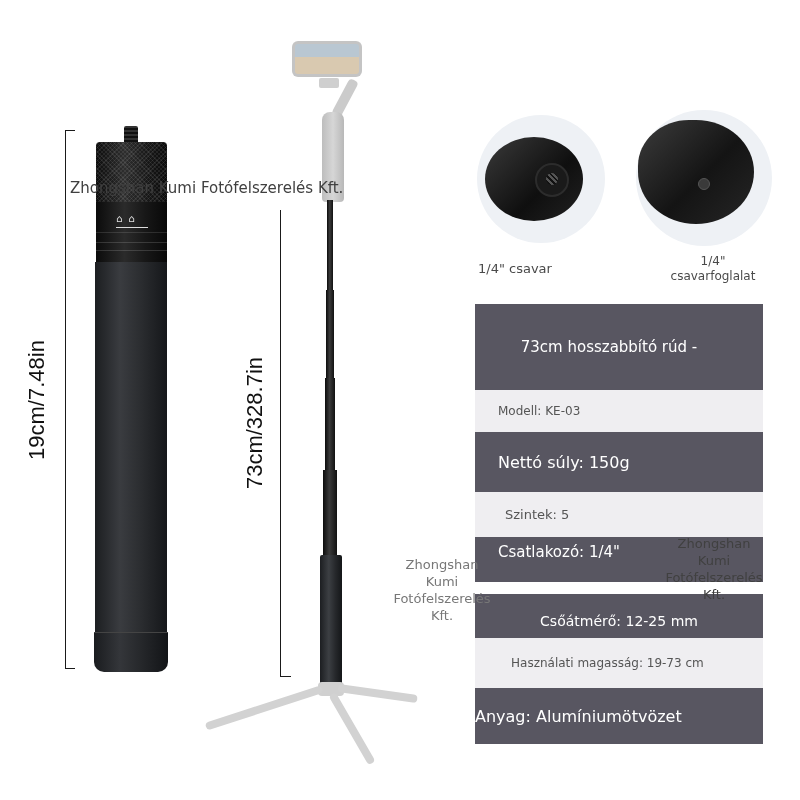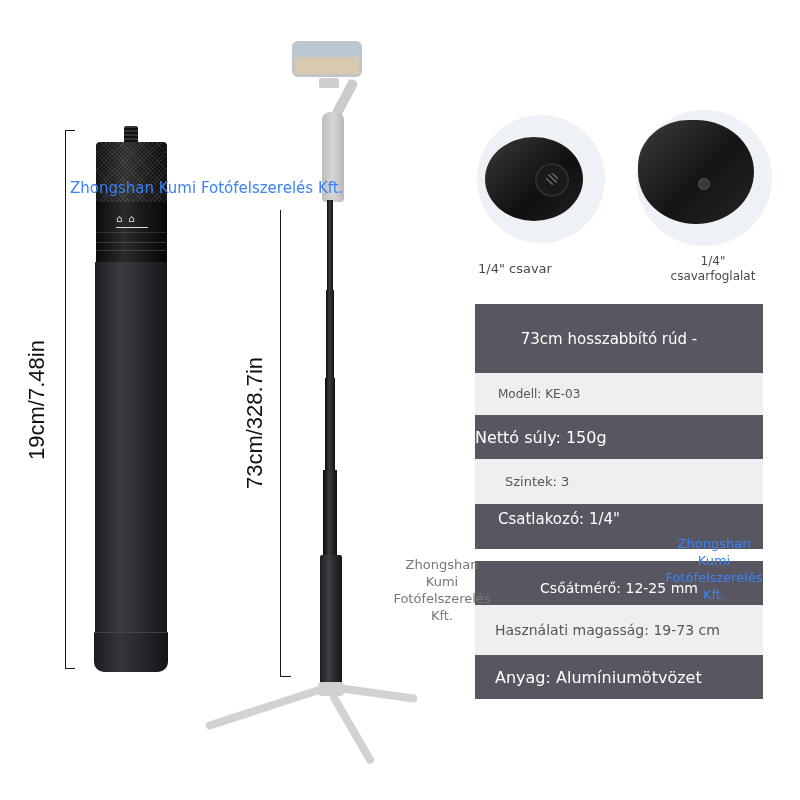--- a/index.html
+++ b/index.html
@@ -53,7 +53,7 @@
   .spec-text { white-space:nowrap; }
 
   
-  .watermark { position:absolute; color:#3b82f6; font-family:"DejaVu Sans", sans-serif; white-space:nowrap; }
+  .watermark { position:absolute; color:#404040; font-family:"DejaVu Sans", sans-serif; white-space:nowrap; }
 </style>
 </head>
 <body>

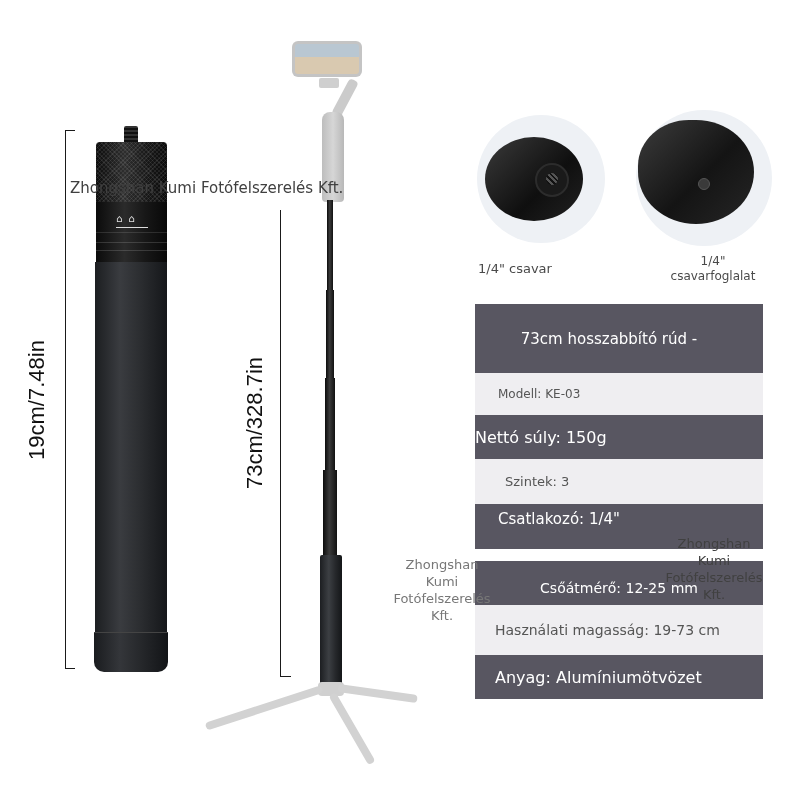--- a/index.html
+++ b/index.html
@@ -49,7 +49,7 @@
   .spec-row { display:flex; align-items:center; width:100%; }
   .spec-row.dark { background:#585661; color:#ffffff; }
   .spec-row.light { background:#efeef1; color:#555; }
-  .spec-header { height:69px; justify-content:center; text-align:center; font-size:15px; line-height:20px; padding:0 20px 0 0; }
+  .spec-header { height:86px; justify-content:center; text-align:center; font-size:15px; line-height:20px; padding:0 20px 0 0; }
   .spec-text { white-space:nowrap; }
 
   

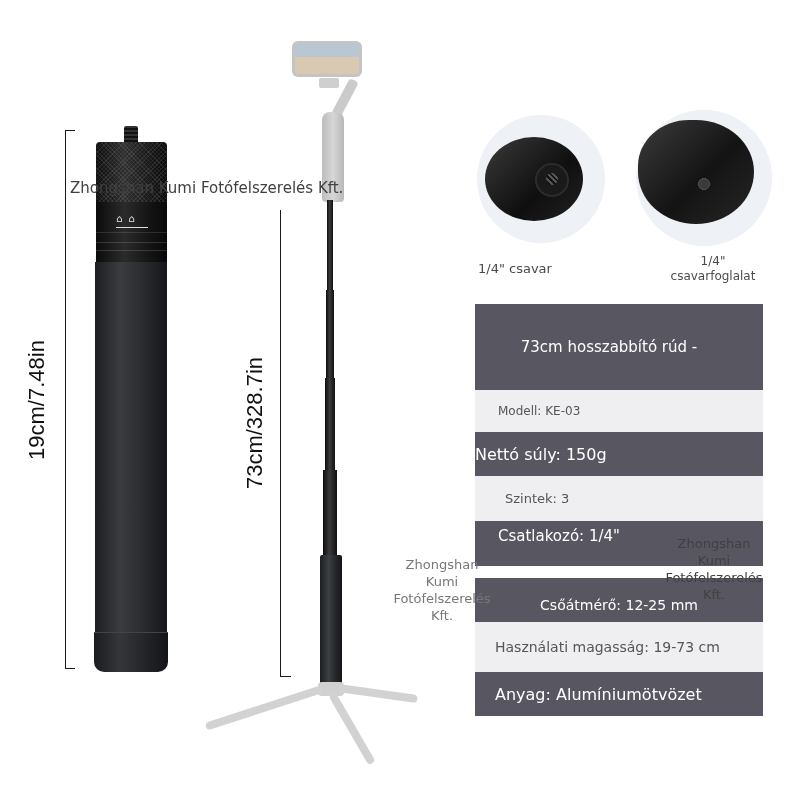--- a/index.html
+++ b/index.html
@@ -118,7 +118,7 @@
   <div class="spec-row light" style="height:42px;padding-left:23px;">
     <span class="spec-text" style="font-size:12px;">Modell: KE-03</span>
   </div>
-  <div class="spec-row dark" style="height:44px;">
+  <div class="spec-row dark" style="height:60px;padding-left:23px;">
     <span class="spec-text" style="font-size:16px;">Nettó súly: 150g</span>
   </div>
   <div class="spec-row light" style="height:45px;padding-left:30px;">

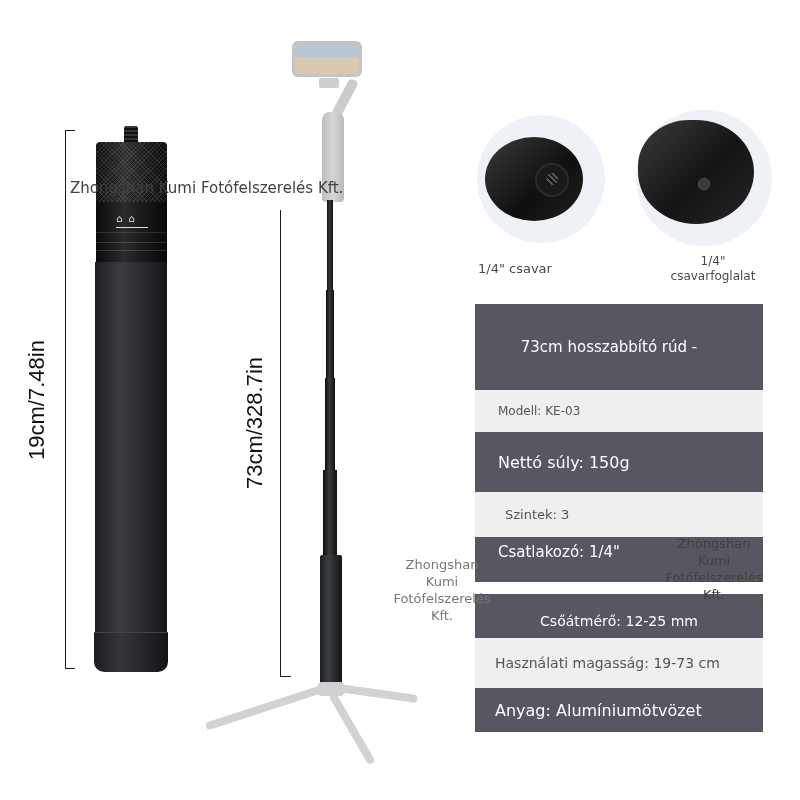--- a/index.html
+++ b/index.html
@@ -122,7 +122,7 @@
     <span class="spec-text" style="font-size:16px;">Nettó súly: 150g</span>
   </div>
   <div class="spec-row light" style="height:45px;padding-left:30px;">
-    <span class="spec-text" style="font-size:13px;">Szintek: 3</span>
+    <span class="spec-text" style="font-size:13px;">Szintek: 5</span>
   </div>
   <div class="spec-row dark" style="height:45px;padding-left:23px;align-items:flex-start;padding-top:6px;">
     <span class="spec-text" style="font-size:15px;">Csatlakozó: 1/4"</span>

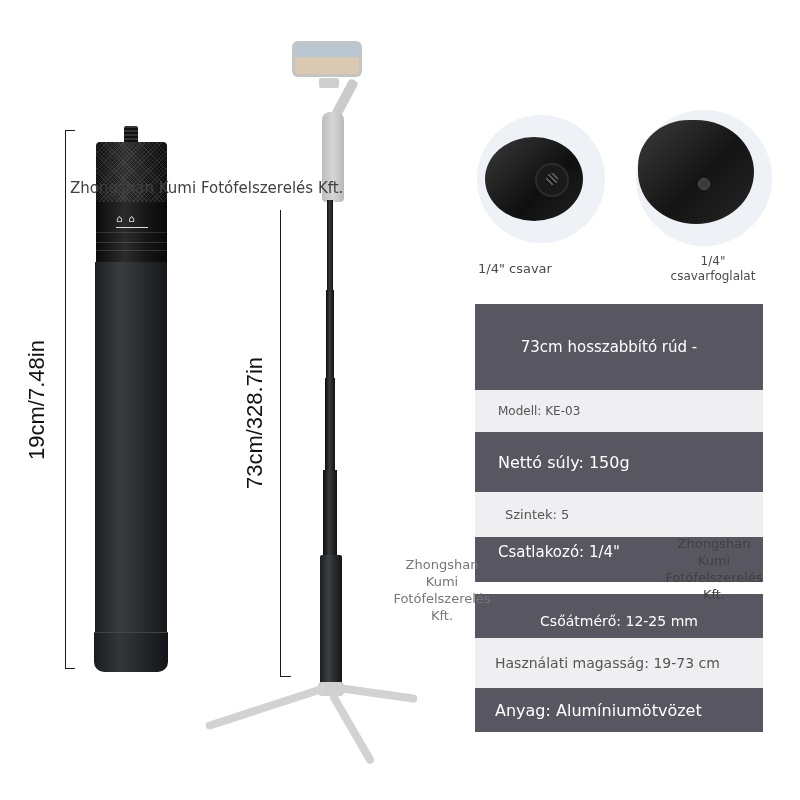--- a/index.html
+++ b/index.html
@@ -131,7 +131,7 @@
     <span class="spec-text" style="font-size:14px;">Csőátmérő: 12-25 mm</span>
   </div>
   <div class="spec-row light" style="height:50px;padding-left:20px;">
-    <span class="spec-text" style="font-size:14px;">Használati magasság: 19-73 cm</span>
+    <span class="spec-text" style="font-size:12px;margin-left:16px;">Használati magasság: 19-73 cm</span>
   </div>
   <div class="spec-row dark" style="height:44px;padding-left:20px;">
     <span class="spec-text" style="font-size:16px;">Anyag: Alumíniumötvözet</span>

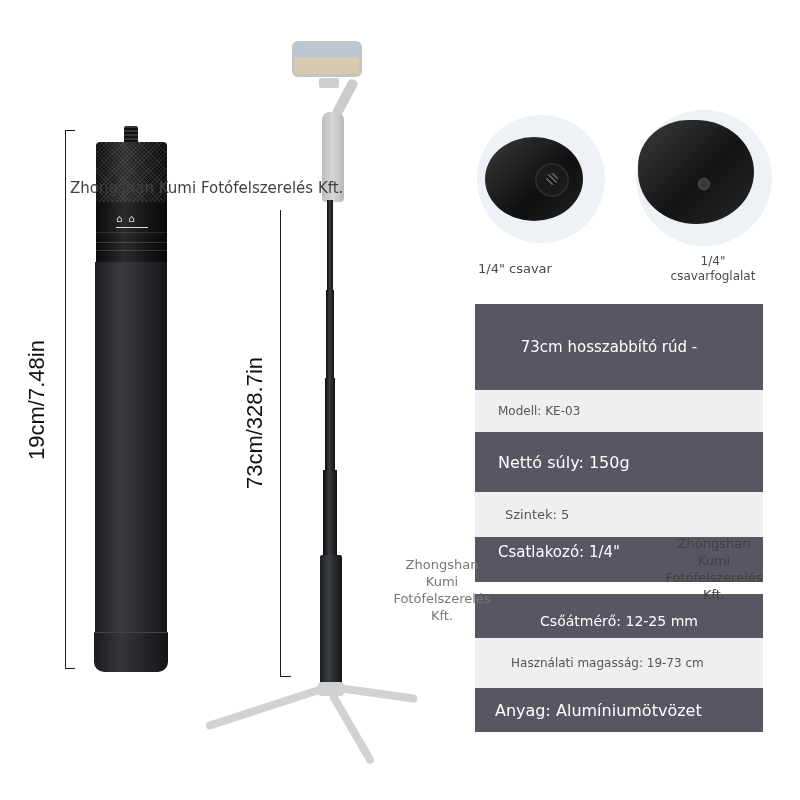--- a/index.html
+++ b/index.html
@@ -133,7 +133,7 @@
   <div class="spec-row light" style="height:50px;padding-left:20px;">
     <span class="spec-text" style="font-size:12px;margin-left:16px;">Használati magasság: 19-73 cm</span>
   </div>
-  <div class="spec-row dark" style="height:44px;padding-left:20px;">
+  <div class="spec-row dark" style="height:56px;">
     <span class="spec-text" style="font-size:16px;">Anyag: Alumíniumötvözet</span>
   </div>
 </div>

